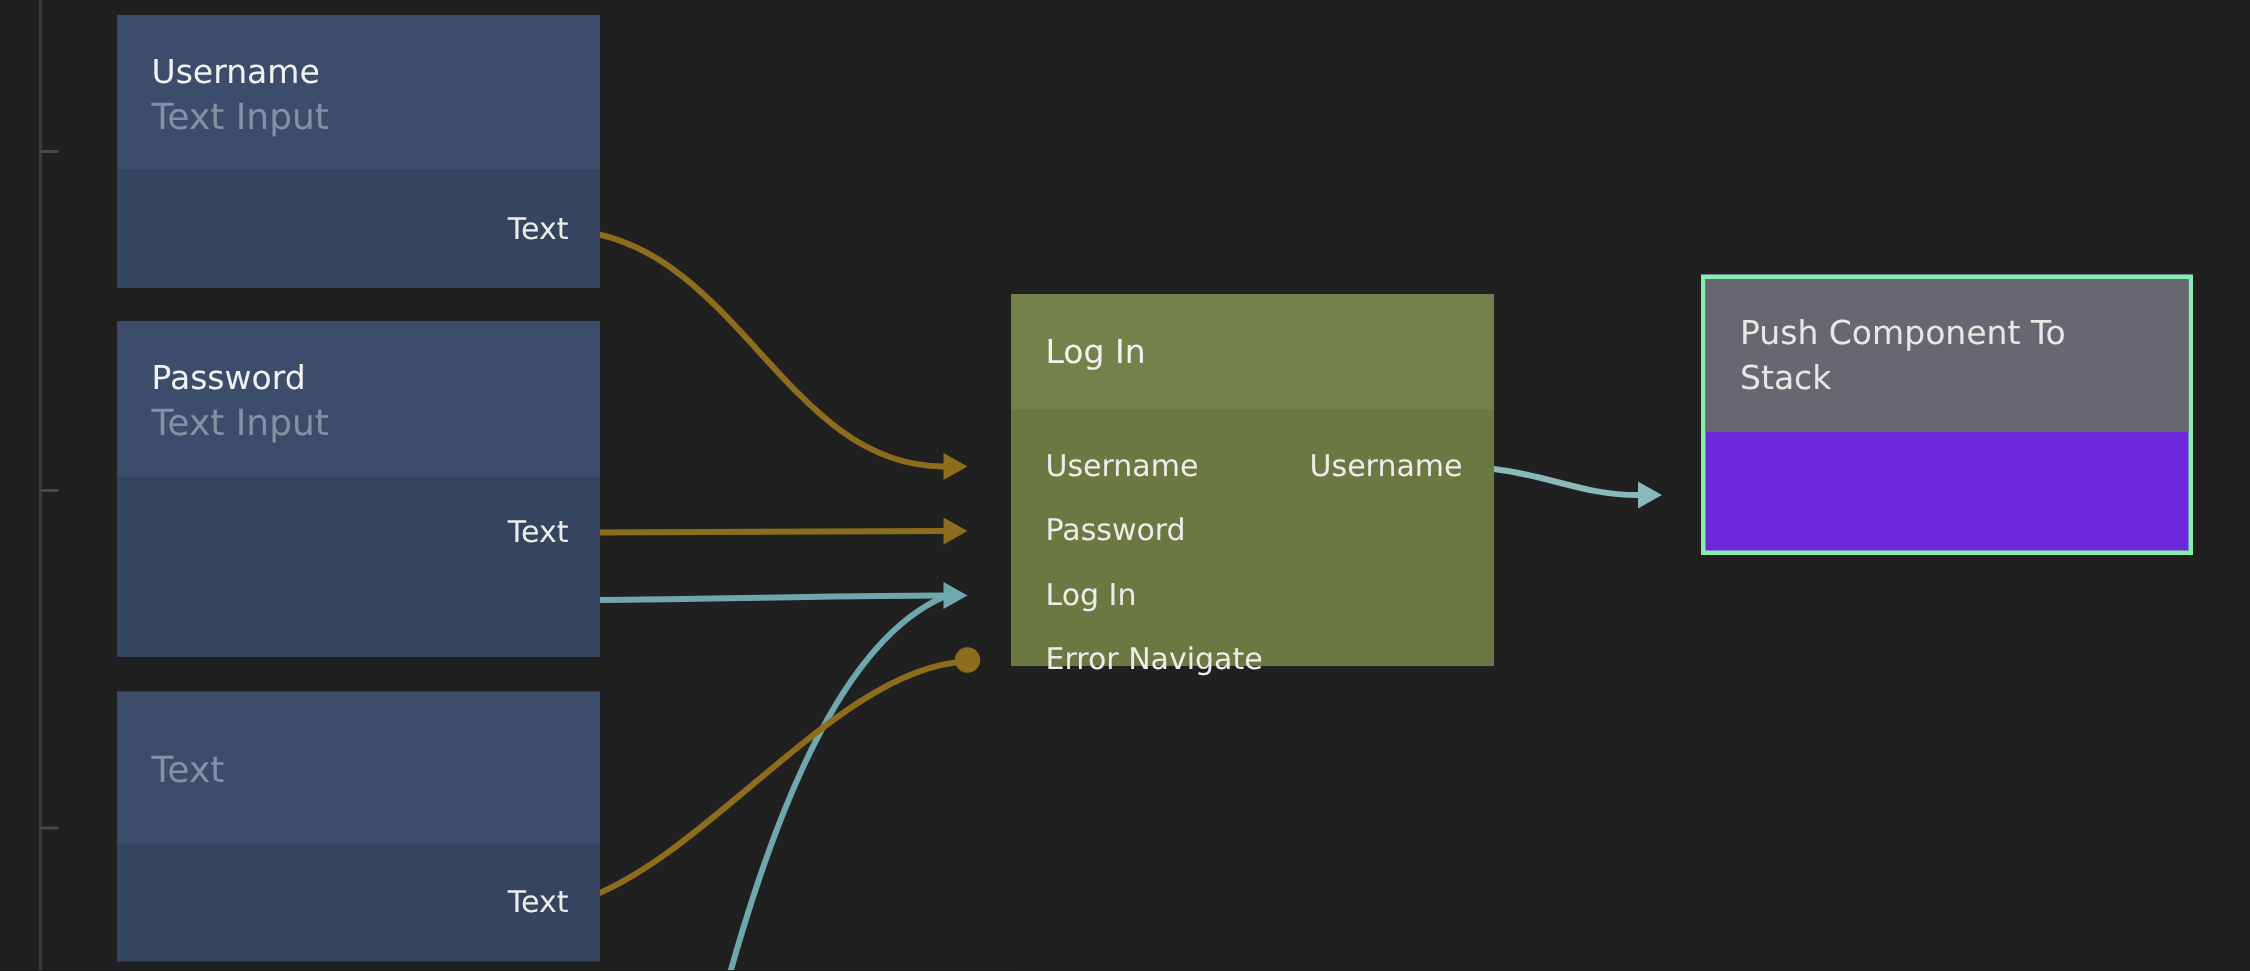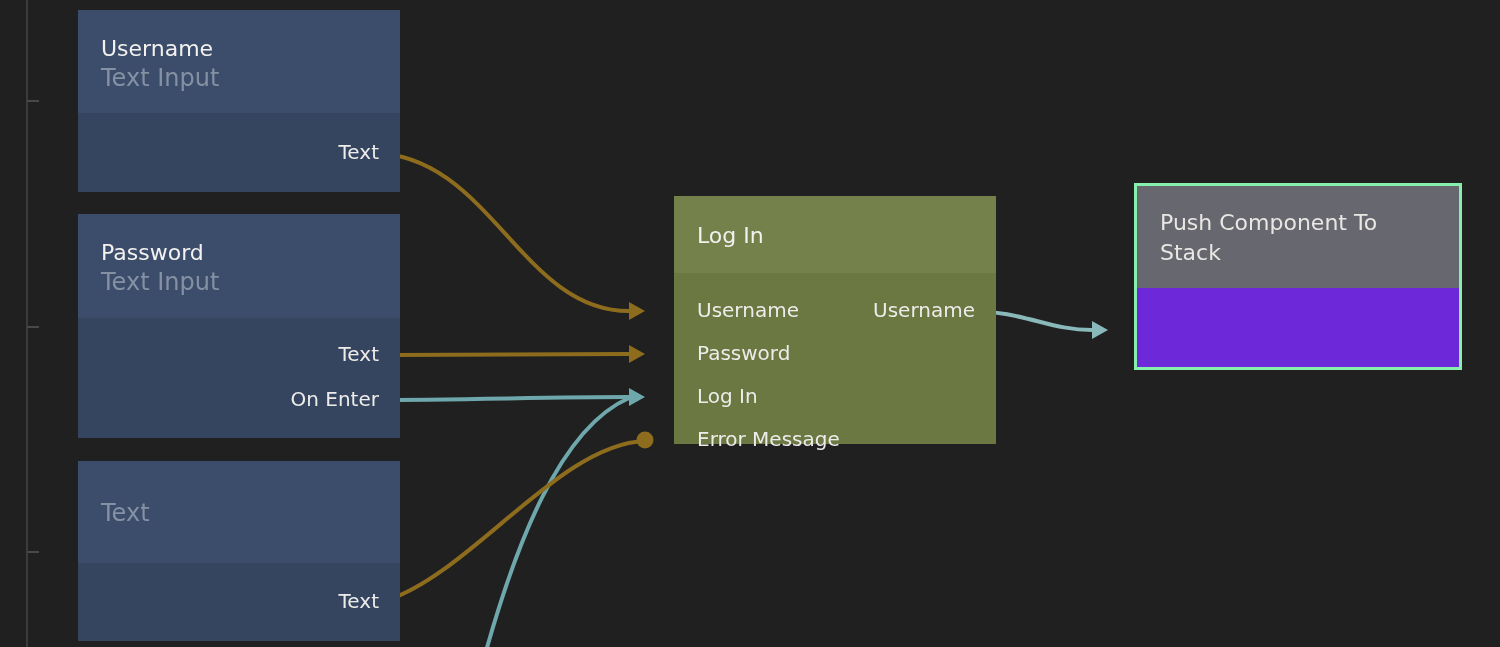--- a/index.html
+++ b/index.html
@@ -96,9 +96,6 @@
     <div class="port out" style="top:119px">
       <span>Text</span>
     </div>
-    <div class="port out" style="top:164px">
-      <span>On Enter</span>
-    </div>
   </div>
 
   <div class="node blue" style="left:49px;top:461px;width:322px;height:180px">

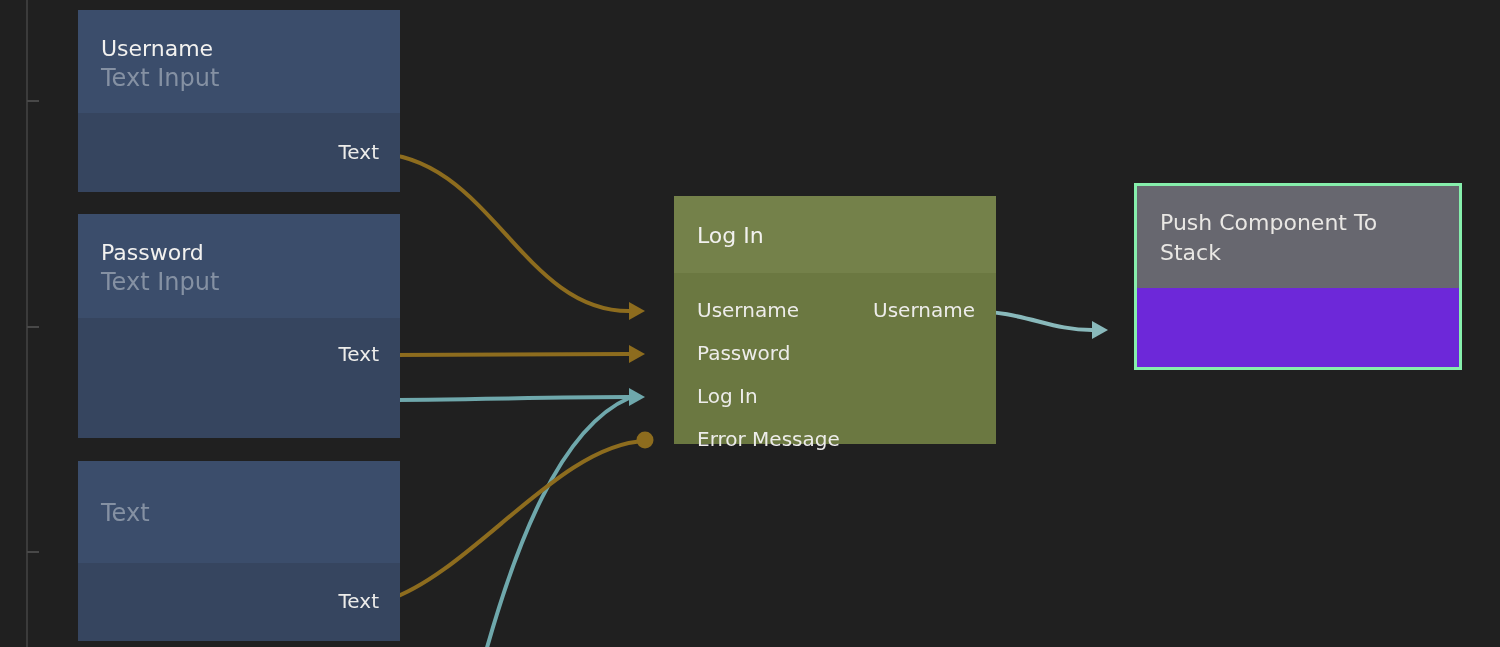--- a/index.html
+++ b/index.html
@@ -121,7 +121,7 @@
       <span>Log In</span>
     </div>
     <div class="port in" style="top:222px">
-      <span>Error Message</span>
+      <span>Error Navigate</span>
     </div>
     <div class="port out" style="top:93px">
       <span>Username</span>

